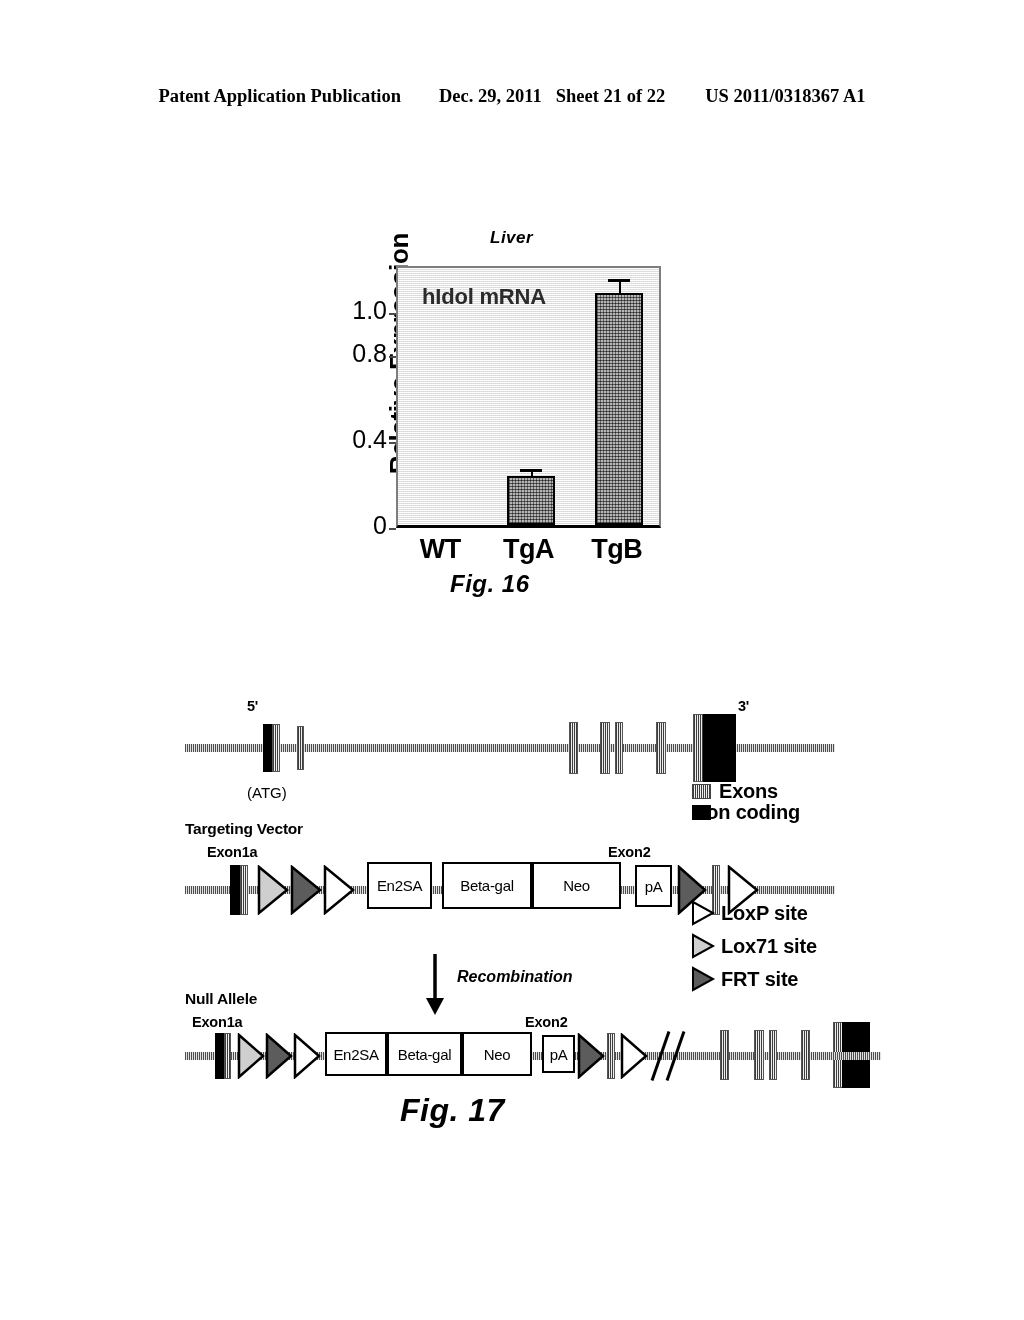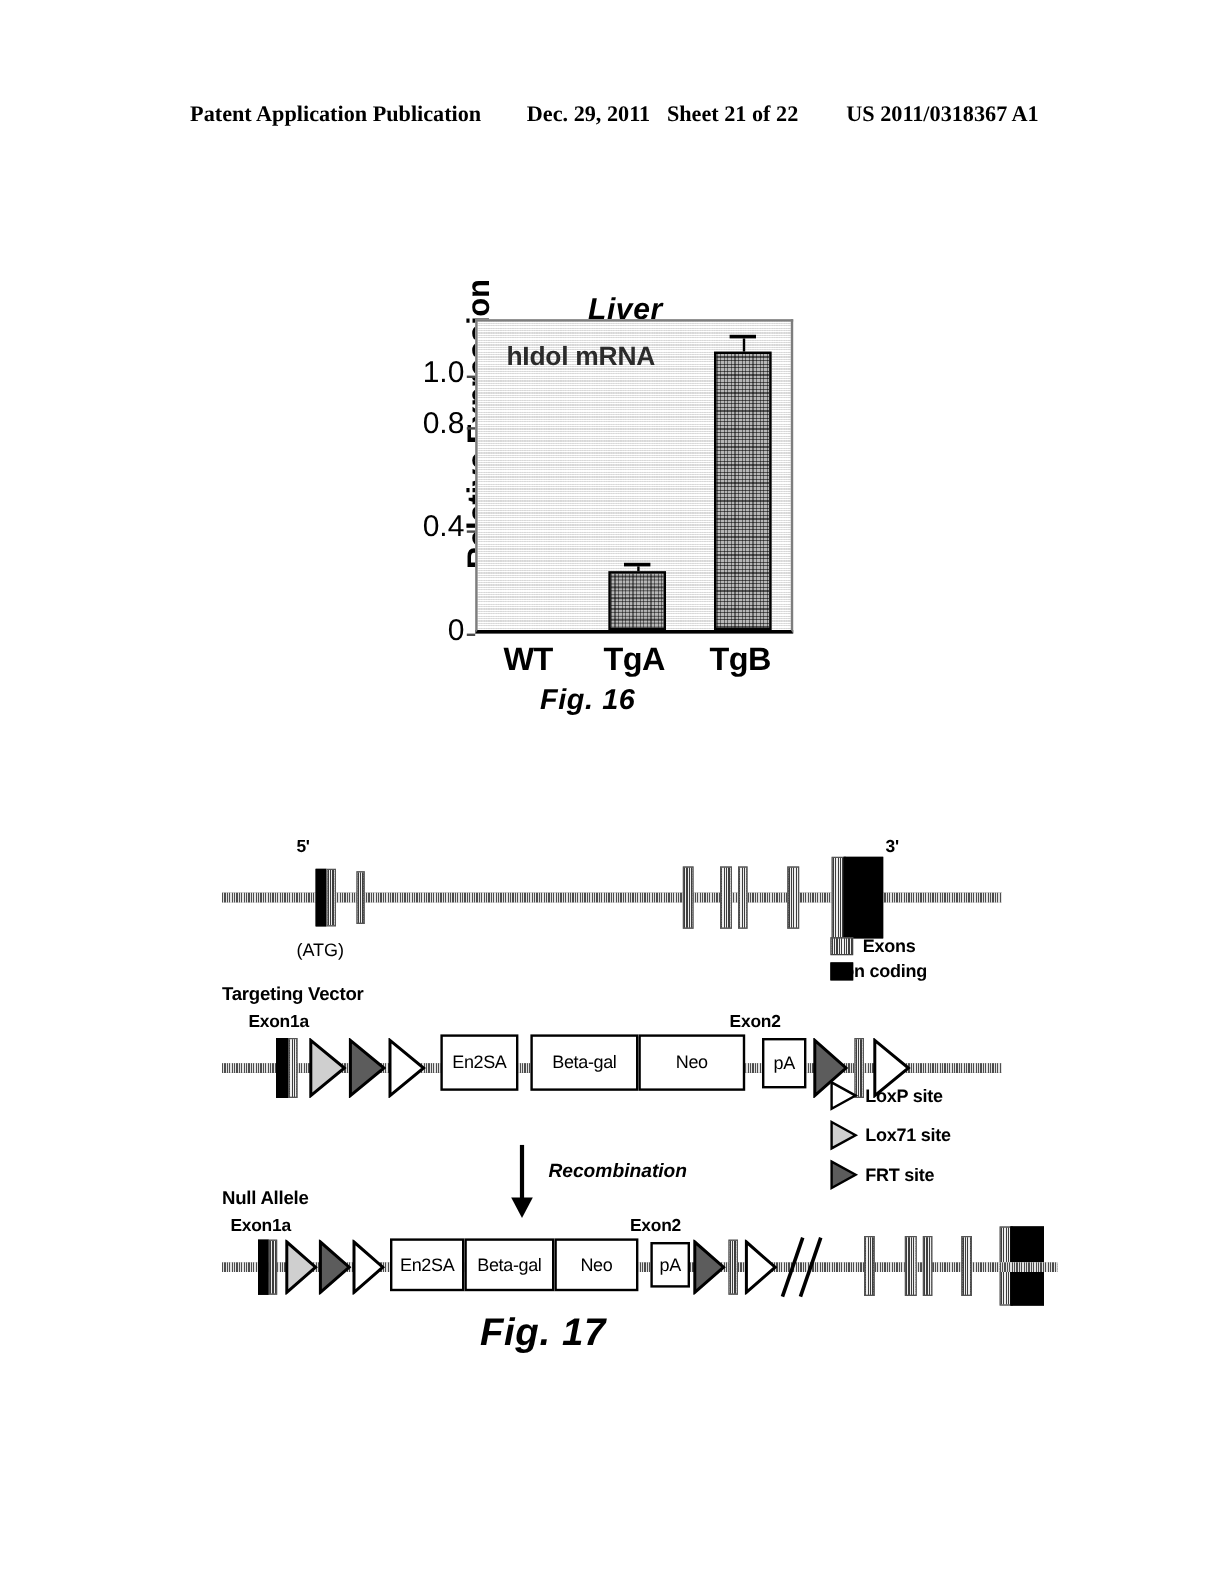--- a/index.html
+++ b/index.html
@@ -47,8 +47,8 @@
   #chart-title {
     position: absolute;
     left: 160px;
-    top: 16px;
-    font-size: 25px;
+    top: 0px;
+    font-size: 17px;
     font-weight: bold;
     font-style: italic;
     font-family: "Liberation Sans", sans-serif;

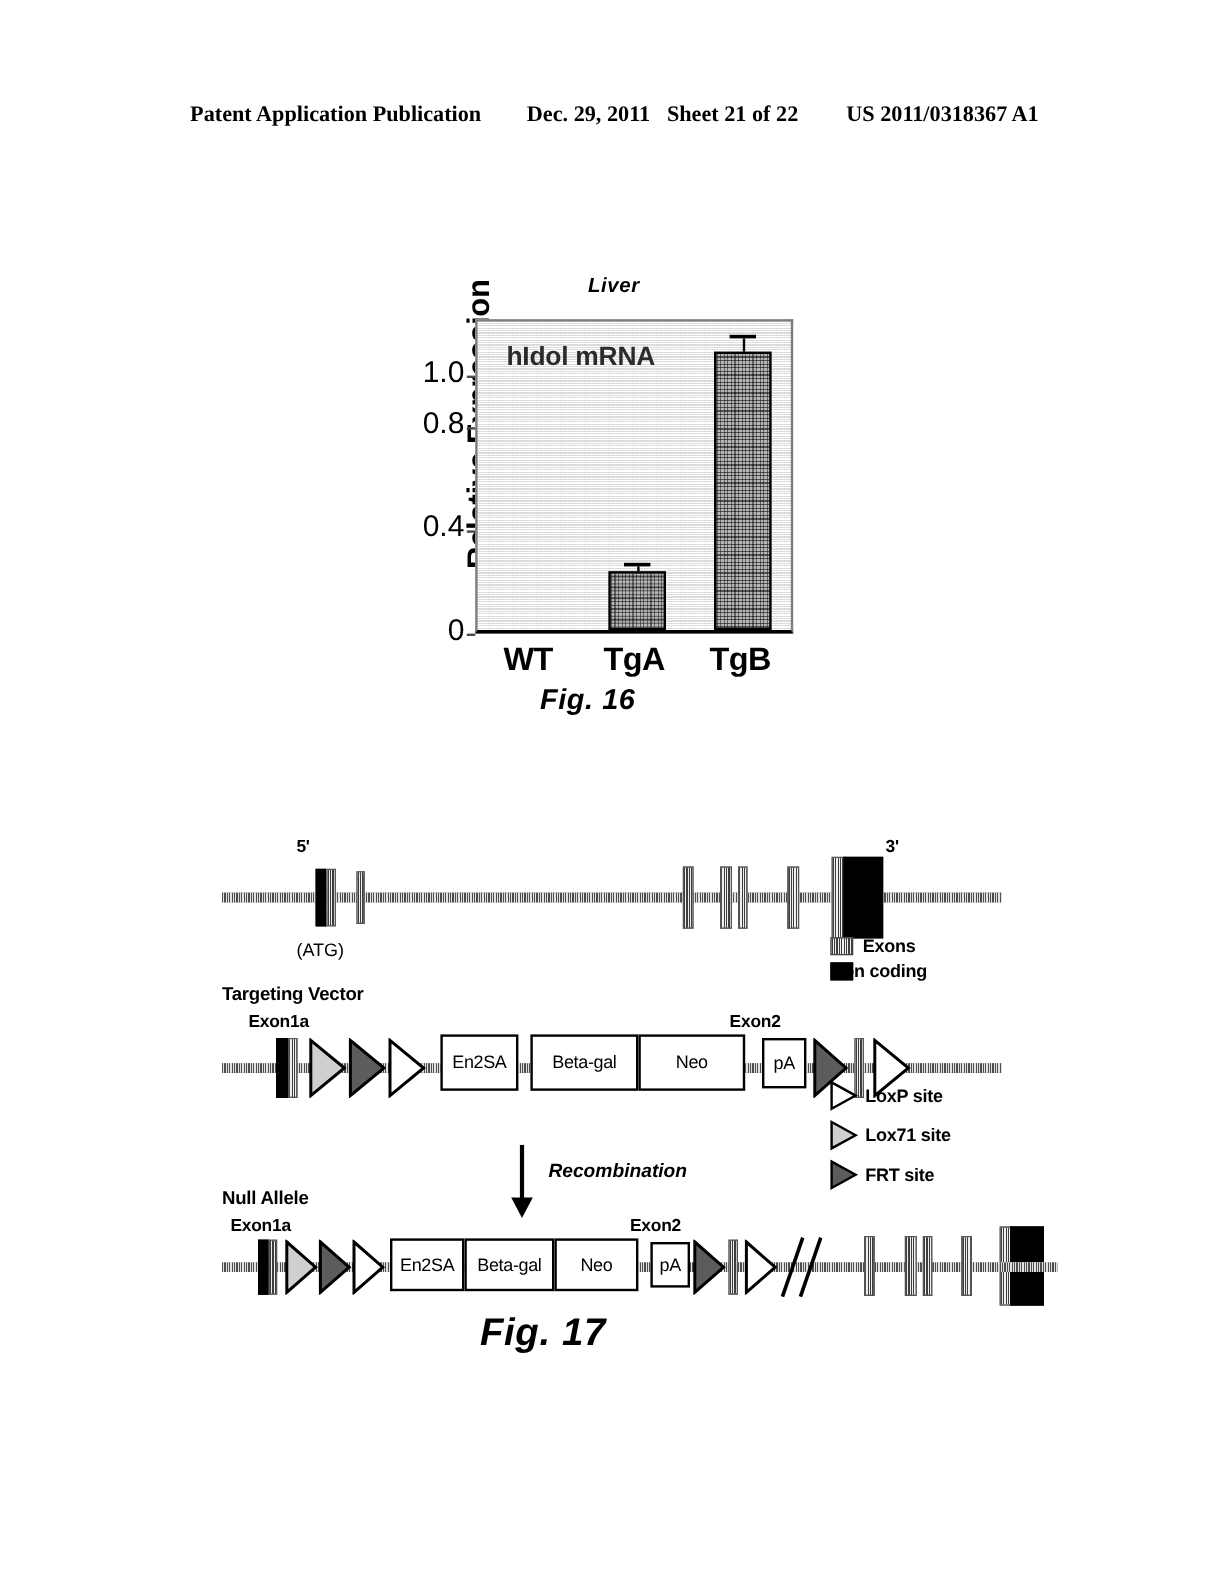--- a/index.html
+++ b/index.html
@@ -234,7 +234,7 @@
       repeating-linear-gradient(0deg, #4d4d4d 0px, #4d4d4d 1px, #e8e8e8 1px, #e8e8e8 2px);
   }
   .legend-swatch.noncoding { background: #000; border-color: #000; }
-  .legend-text { font-size: 15px; font-weight: bold; letter-spacing: -0.2px; text-align: center; }
+  .legend-text { font-size: 20px; font-weight: bold; letter-spacing: -0.2px; text-align: center; }
   .legend-arrow { width: 26px; height: 26px; margin-right: 5px; flex: 0 0 auto; }
   #recomb-label {
     position: absolute;

